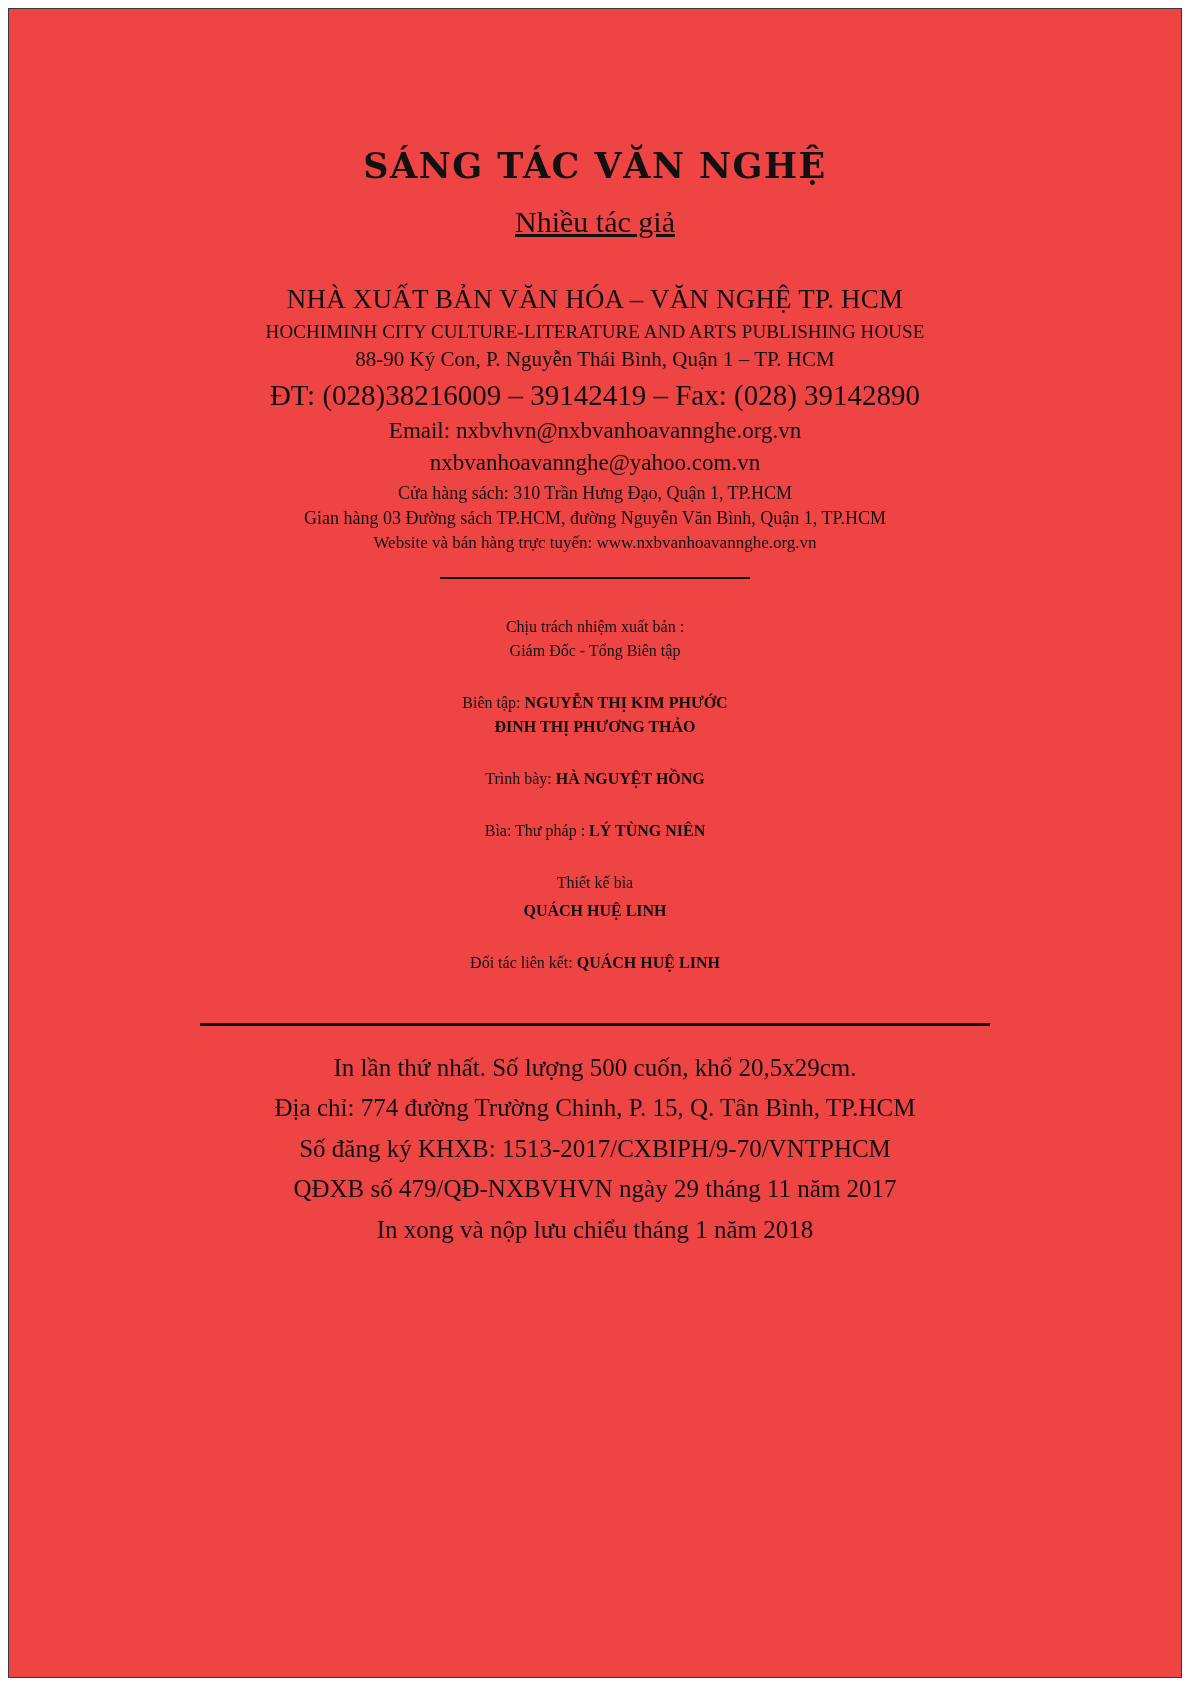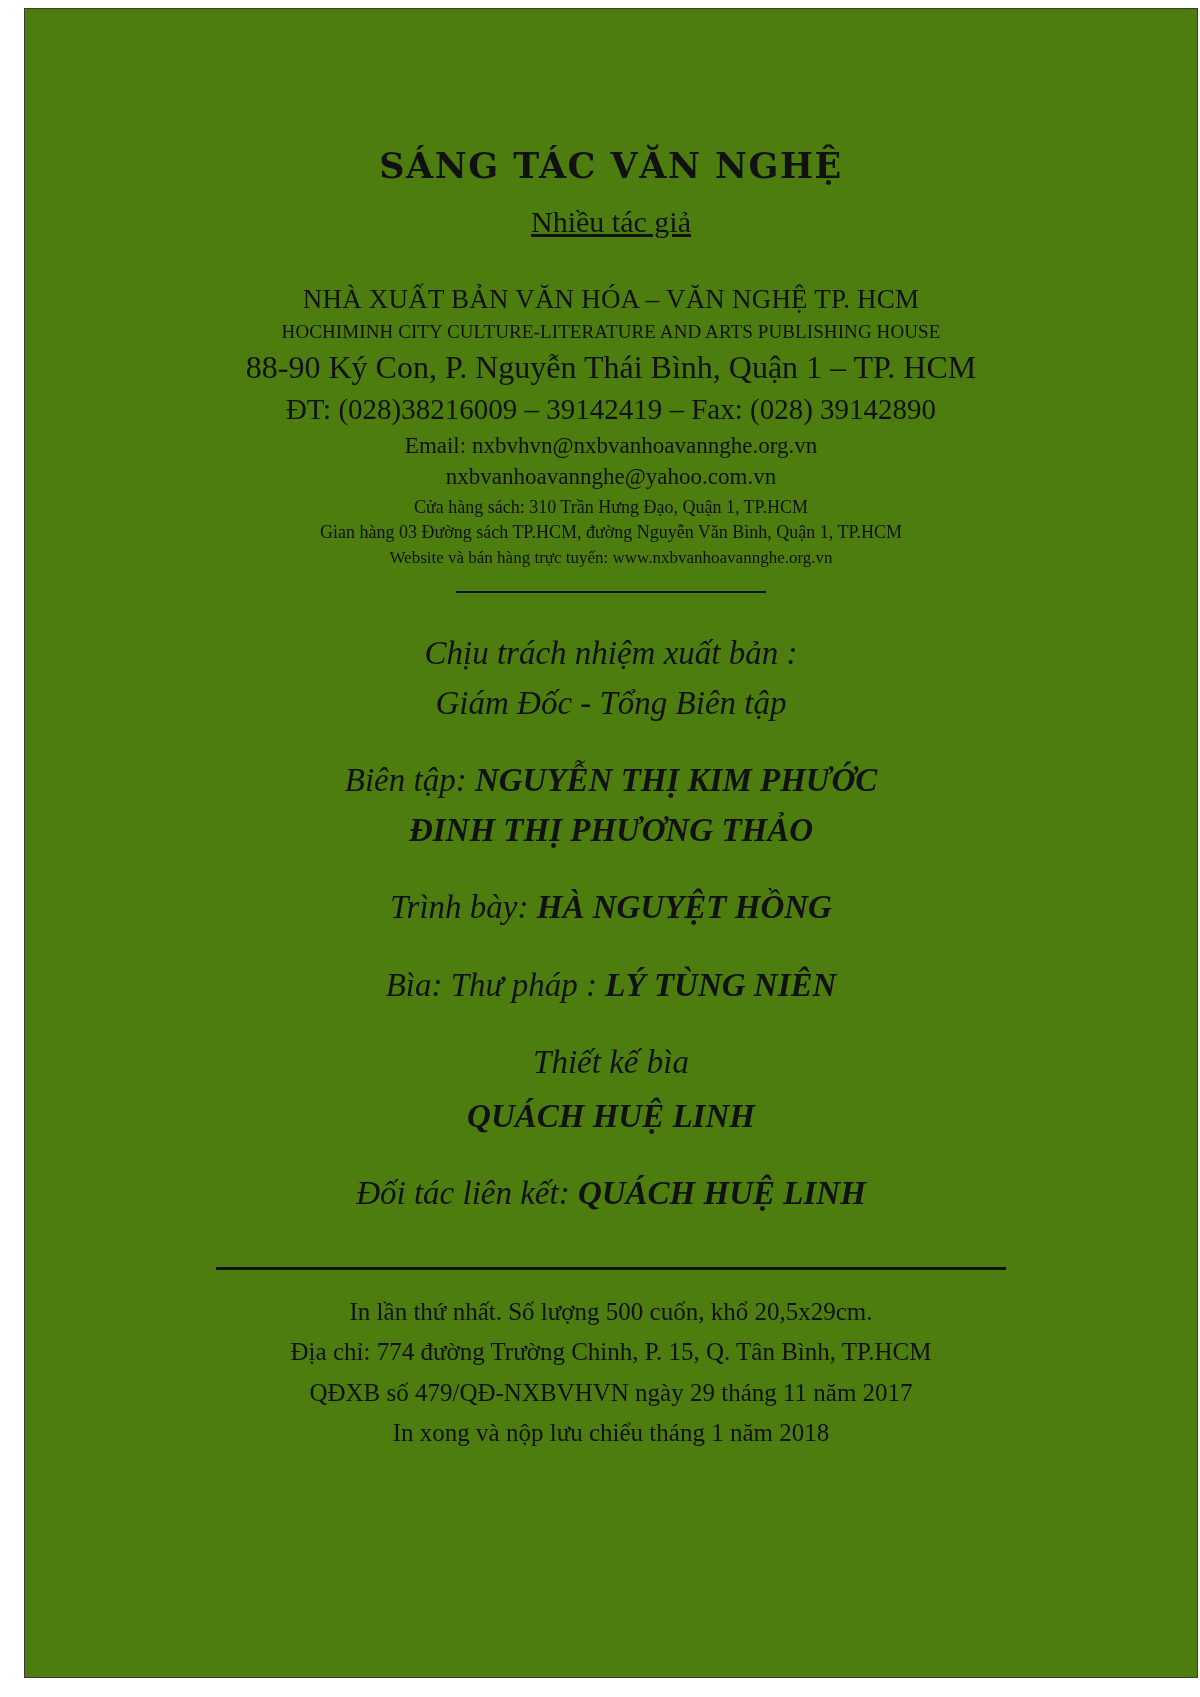--- a/index.html
+++ b/index.html
@@ -17,12 +17,12 @@
   }
   .page {
     position: absolute;
-    left: 24px;
+    left: 8px;
     top: 8px;
     width: 1174px;
     height: 1670px;
     border: 1px solid #3a3a3a;
-    background: #4d7c0f;
+    background: #ef4444;
     box-sizing: border-box;
   }
   .content {

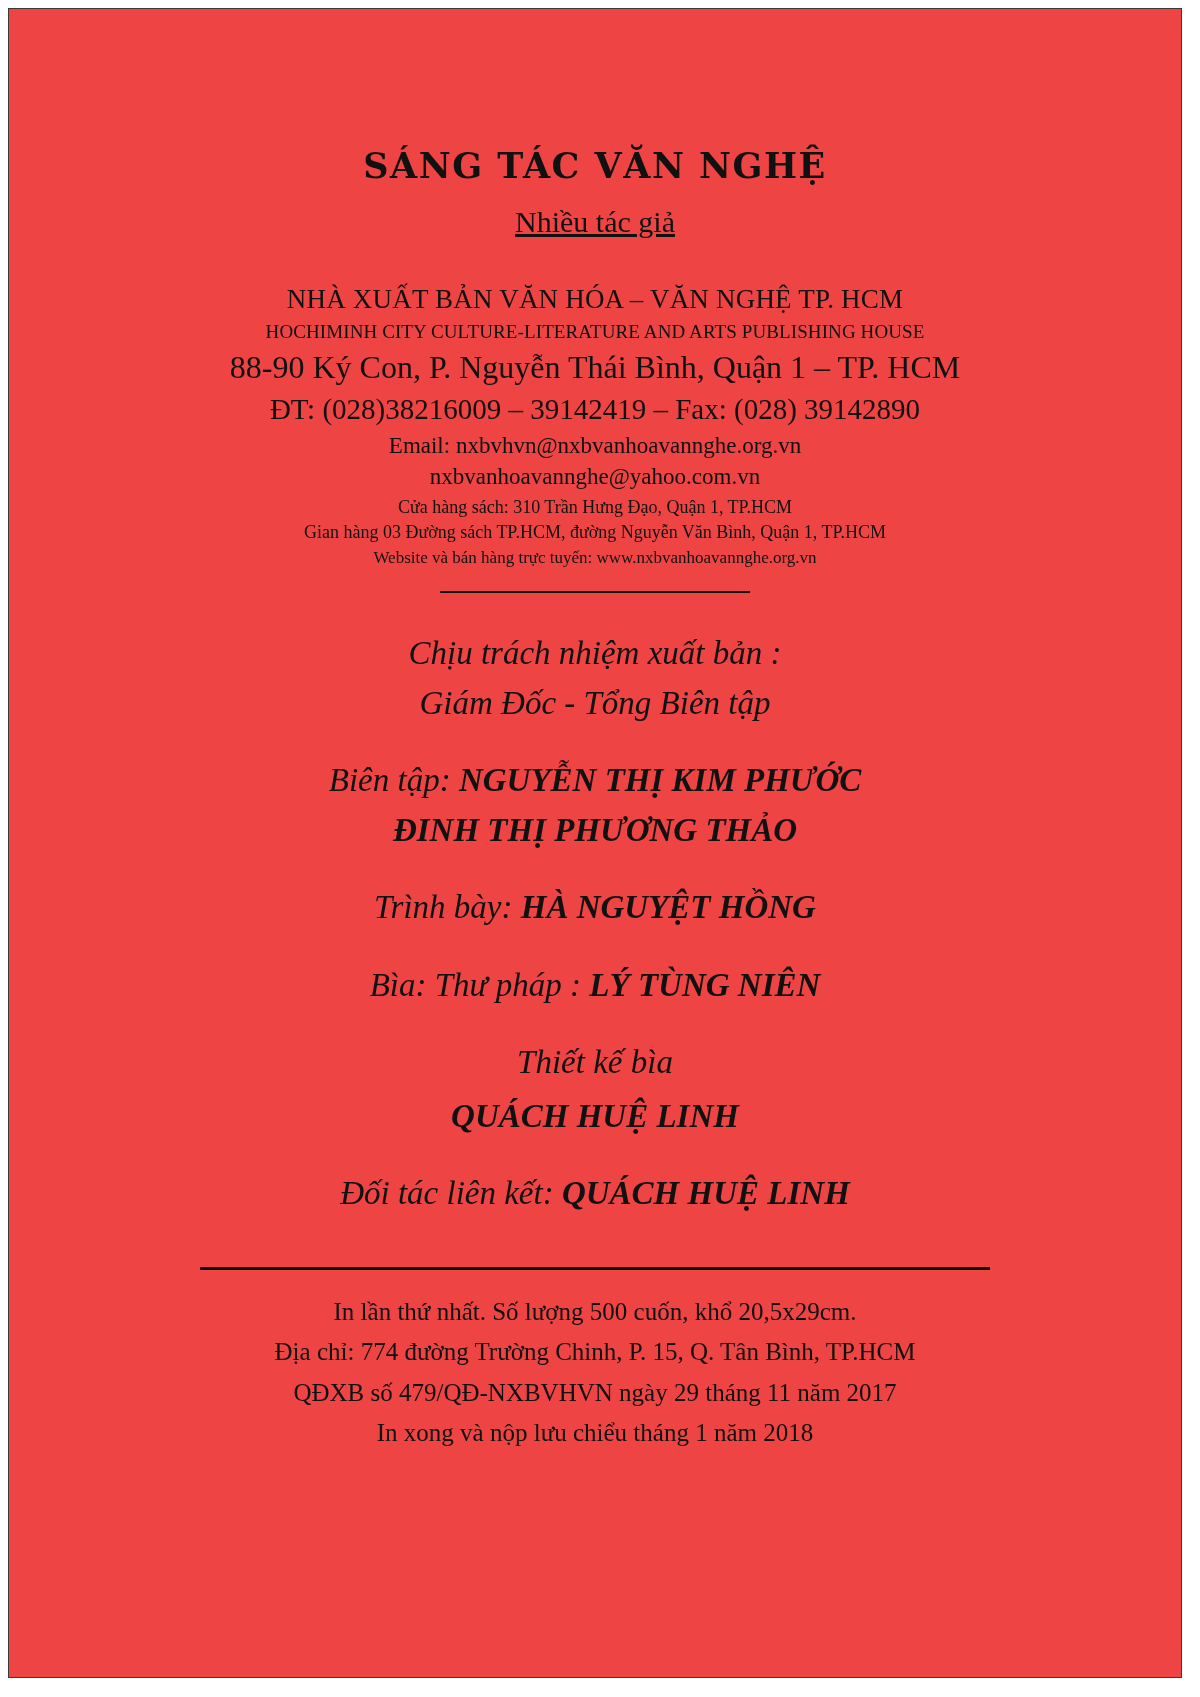--- a/index.html
+++ b/index.html
@@ -60,7 +60,7 @@
     margin-top: 2px;
   }
   .pub-line-3 {
-    font-size: 32px;
+    font-size: 21px;
     margin-top: 2px;
   }
   .pub-line-4 {

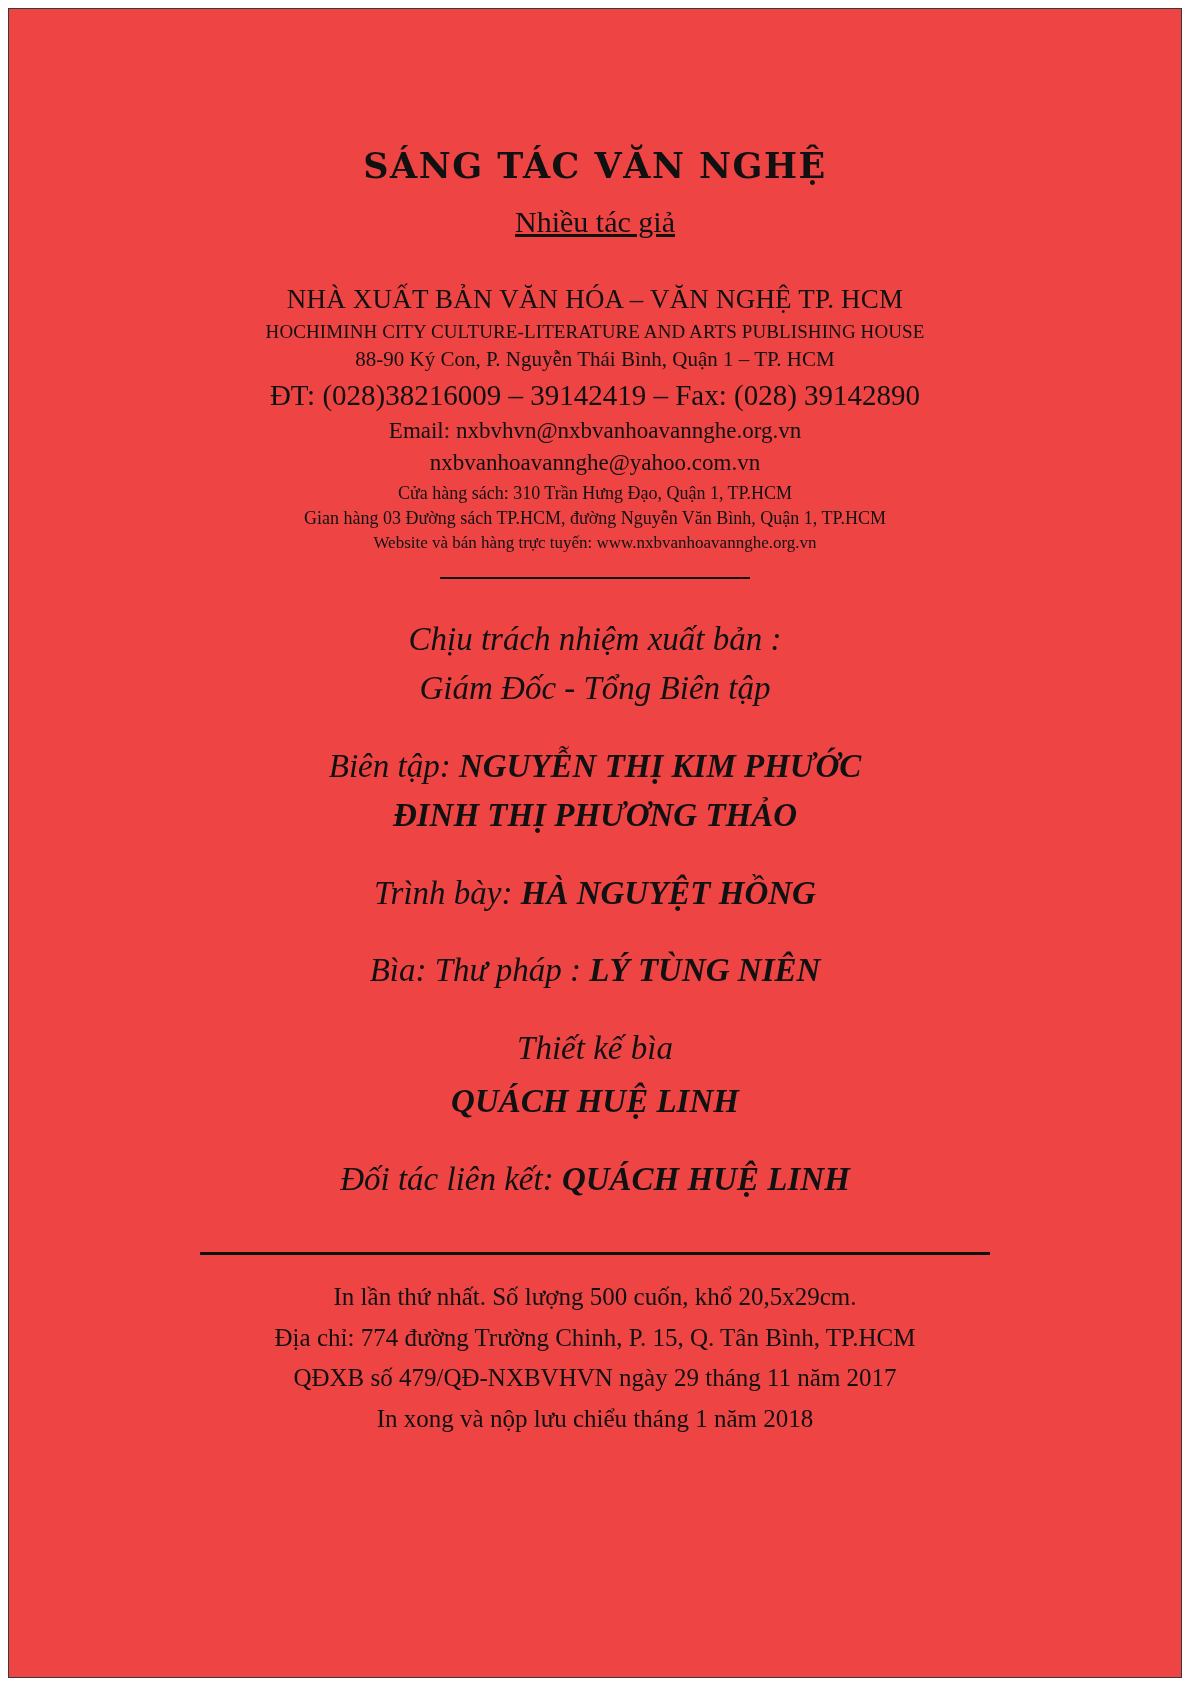--- a/index.html
+++ b/index.html
@@ -97,9 +97,8 @@
     margin-top: 36px;
   }
   .credit-line {
-    font-size: 33px;
+    font-size: 16px;
     line-height: 1.5;
-    font-style: italic;
   }
   .credit-line.gap {
     margin-top: 28px;

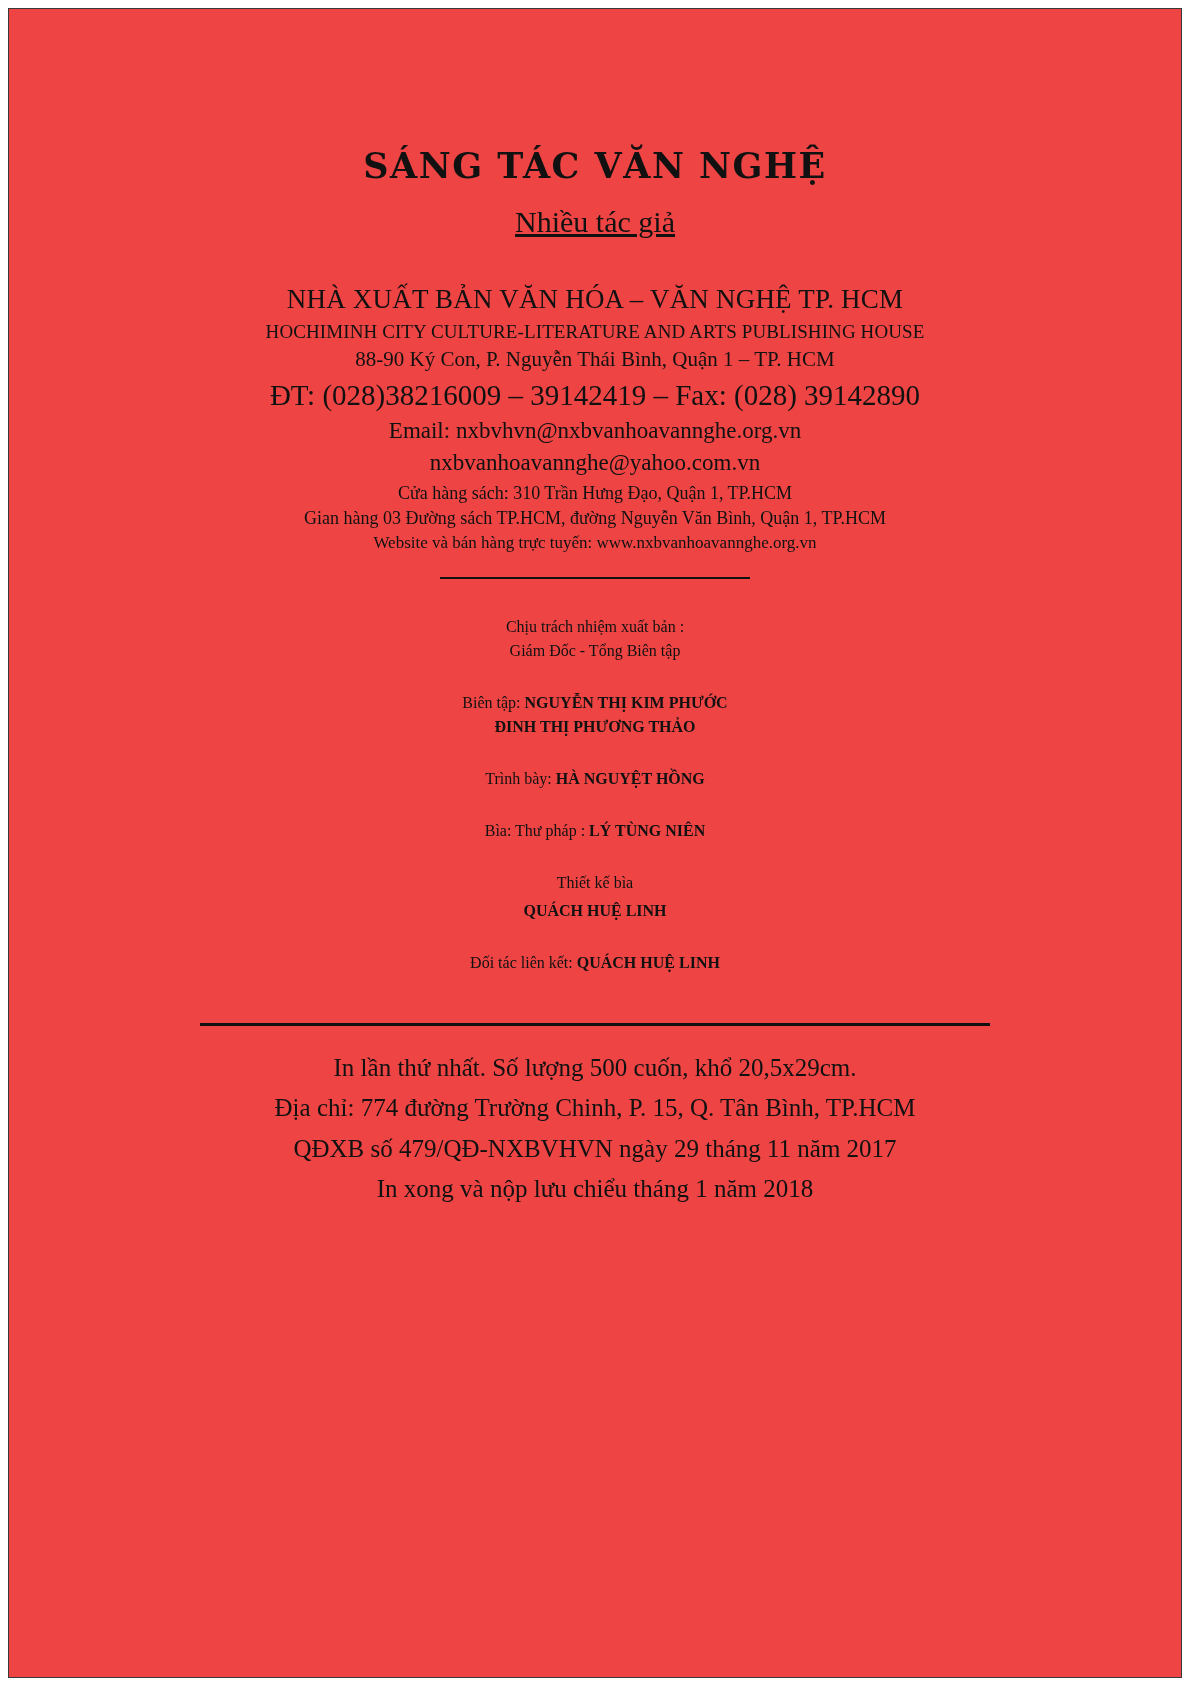--- a/index.html
+++ b/index.html
@@ -177,6 +177,7 @@
     <div class="footer">
       <div class="footer-line">In lần thứ nhất. Số lượng 500 cuốn, khổ 20,5x29cm.</div>
       <div class="footer-line">Địa chỉ: 774 đường Trường Chinh, P. 15, Q. Tân Bình, TP.HCM</div>
+      <div class="footer-line">Số đăng ký KHXB: 1513-2017/CXBIPH/9-70/VNTPHCM</div>
       <div class="footer-line">QĐXB số 479/QĐ-NXBVHVN ngày 29 tháng 11 năm 2017</div>
       <div class="footer-line">In xong và nộp lưu chiểu tháng 1 năm 2018</div>
     </div>

